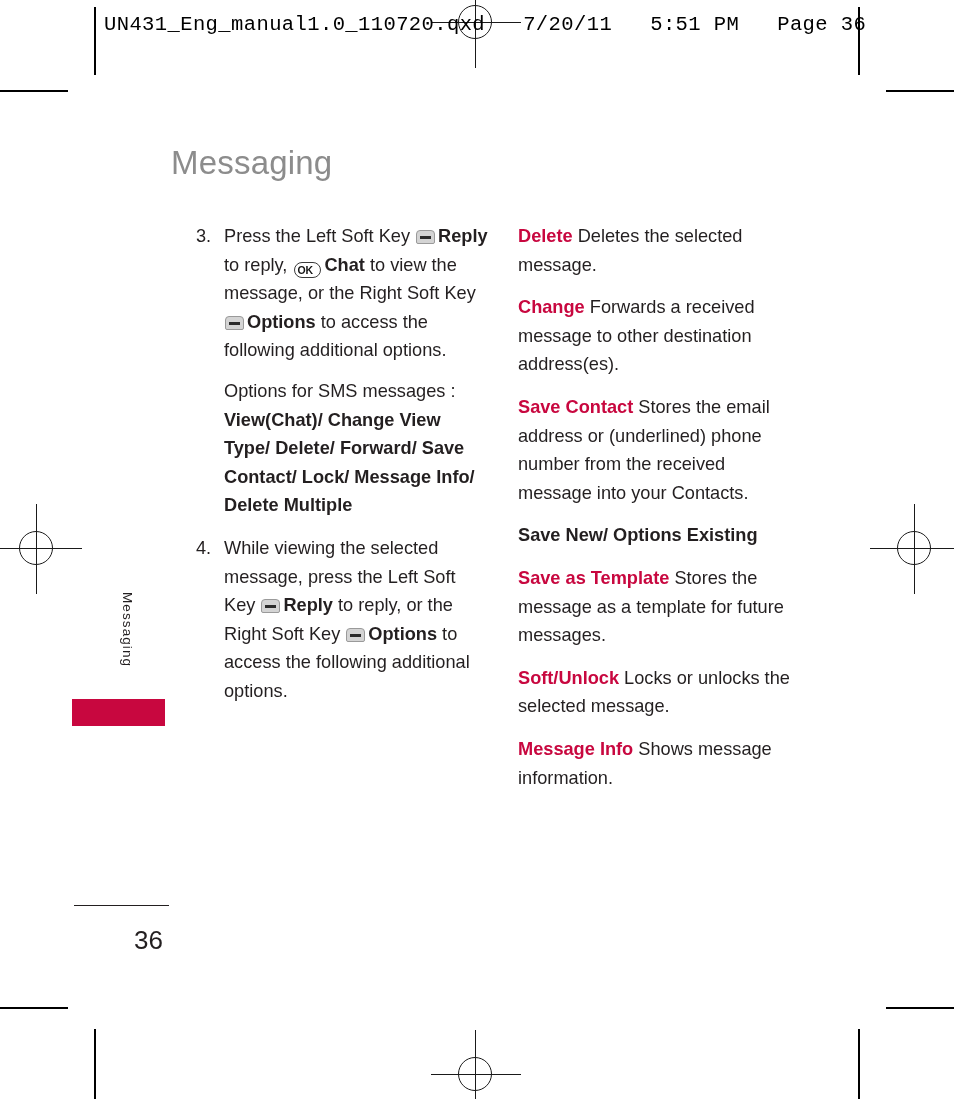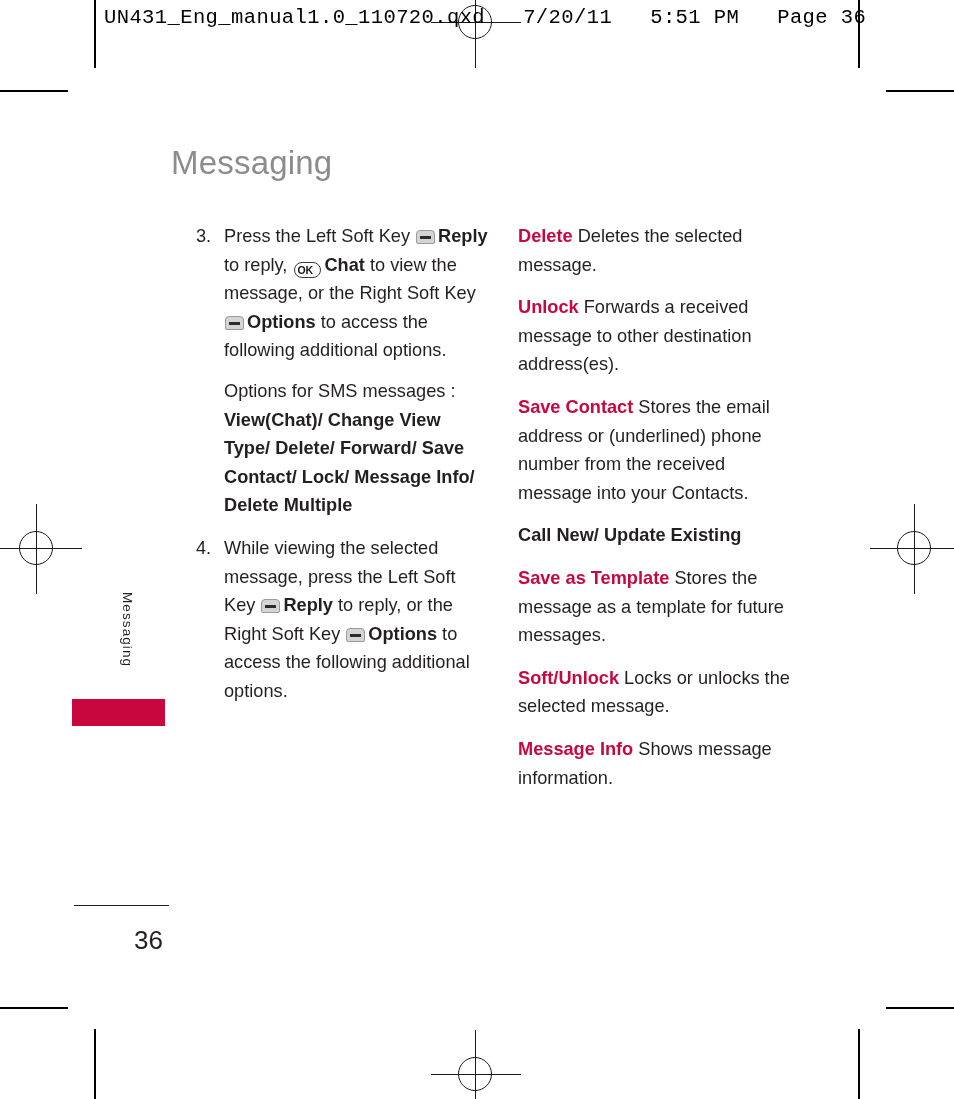--- a/index.html
+++ b/index.html
@@ -60,7 +60,7 @@
   #header-strip {
     position: absolute;
     left: 0;
-    top: 0;
+    top: 7px;
     width: 954px;
     height: 68px;
   }

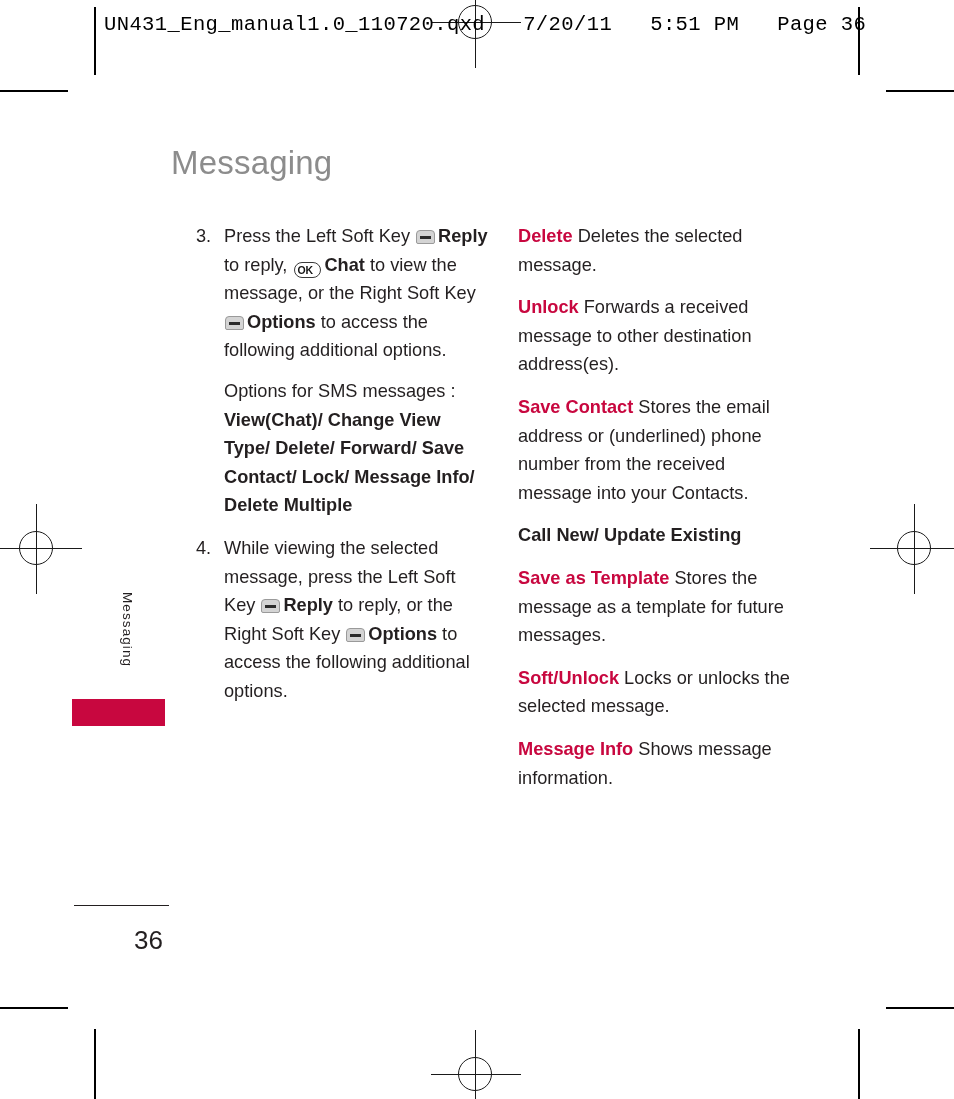--- a/index.html
+++ b/index.html
@@ -288,7 +288,7 @@
     </div>
 
     <div class="para">
-      <span class="kw">Unlock</span>
+      <span class="kw">Change</span>
       <span>Forwards a received message to other destination address(es).</span>
     </div>
 

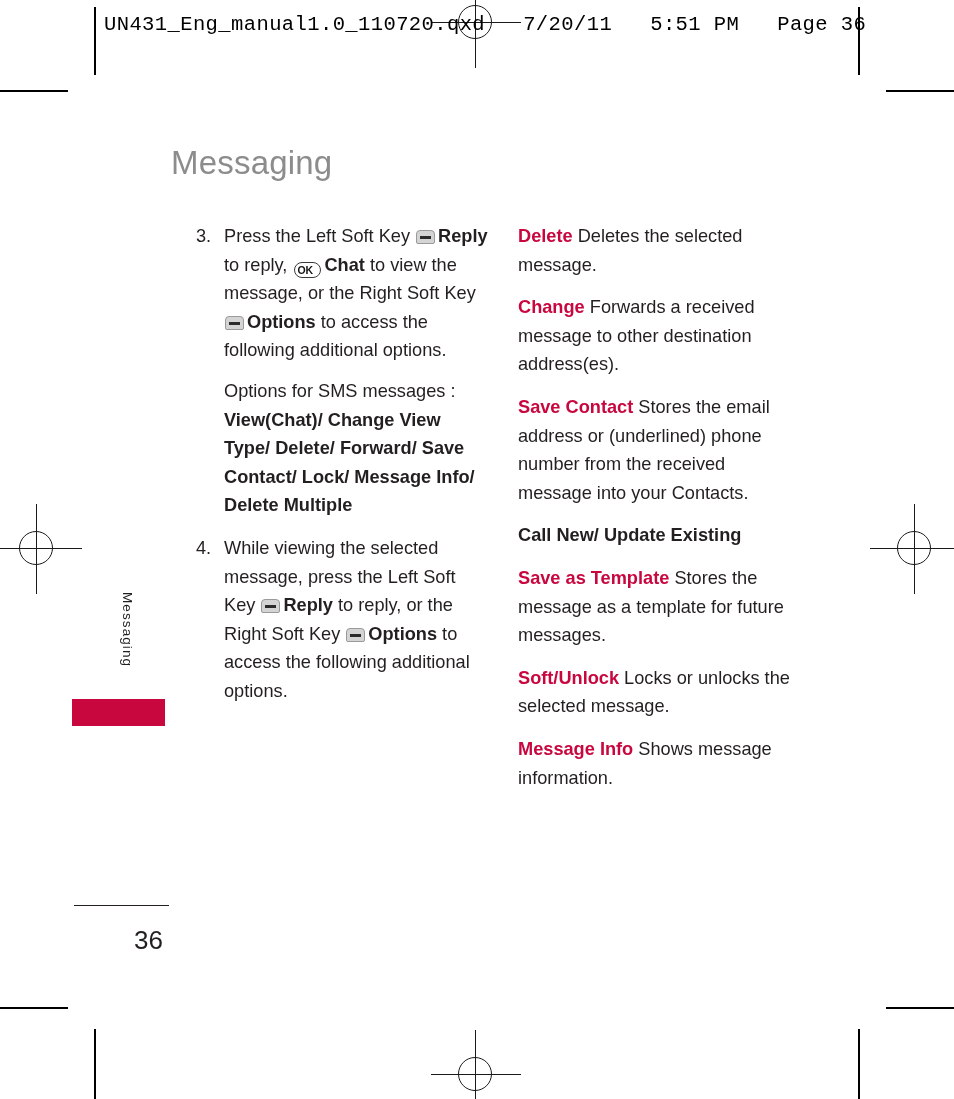--- a/index.html
+++ b/index.html
@@ -298,7 +298,7 @@
     </div>
 
     <div class="para">
-      <span class="kwblack">Call New/ Update Existing</span>
+      <span class="kwblack">Save New/ Options Existing</span>
     </div>
 
     <div class="para">

